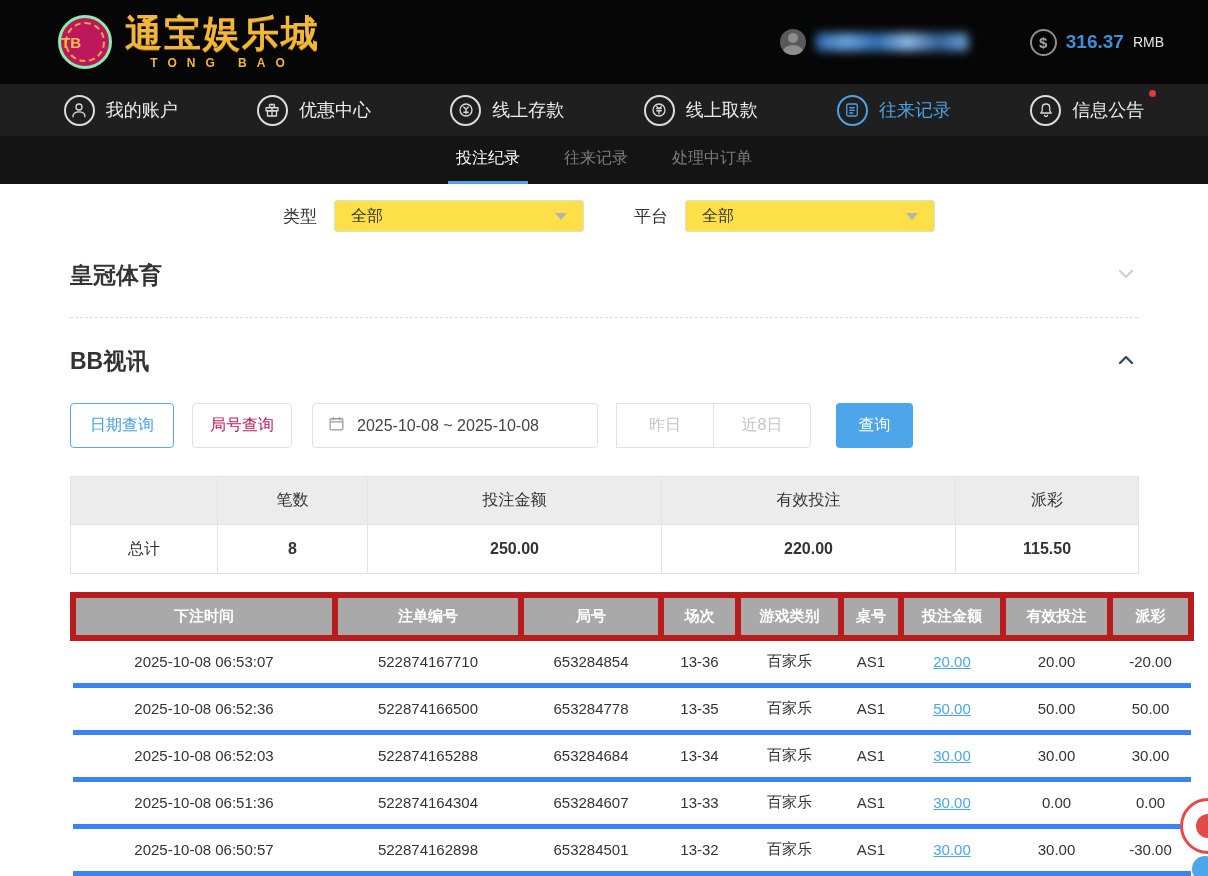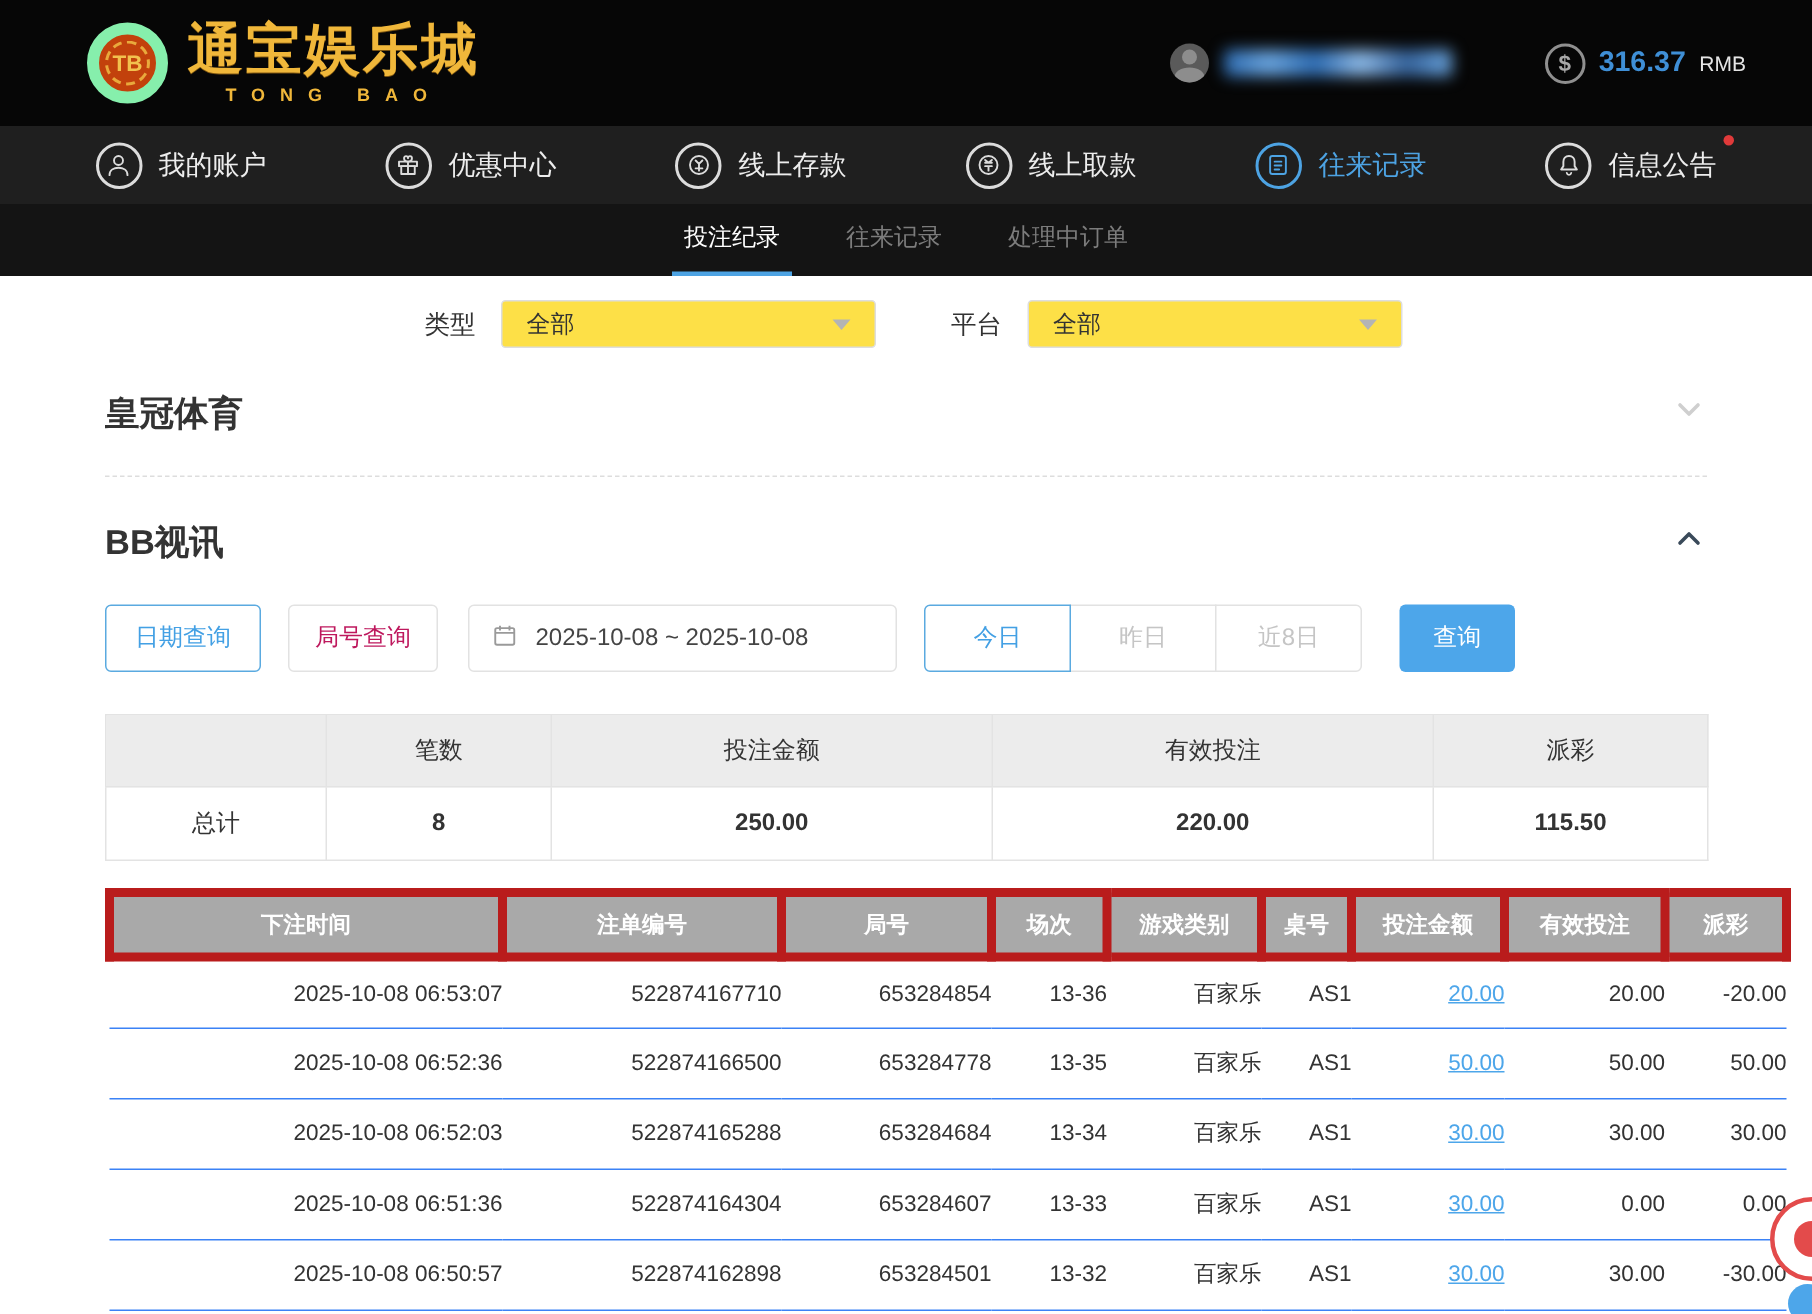--- a/index.html
+++ b/index.html
@@ -9,8 +9,8 @@
   
   .topbar { height:84px; background:#060606; display:flex; align-items:center; padding:0 44px 0 58px; }
   .logo { display:flex; align-items:center; gap:13px; cursor:pointer; }
-  .chip { width:54px; height:54px; border-radius:50%; border:8px solid #86efac; background:#c2410c;
-    position:relative; display:flex; align-items:center; justify-content:center; flex:0 0 auto; }
+  .chip { width:54px; height:54px; border-radius:50%; border:3px solid #86efac; background:#be185d;
+    position:relative; display:flex; align-items:center; flex:0 0 auto; }
   .chip::before { content:""; position:absolute; inset:4px; border-radius:50%; border:2px dashed #e9a93c; }
   .chip-label { color:#f2c14e; font-weight:bold; font-size:15px; position:relative; }
   .logo-text { display:flex; flex-direction:column; line-height:1; }

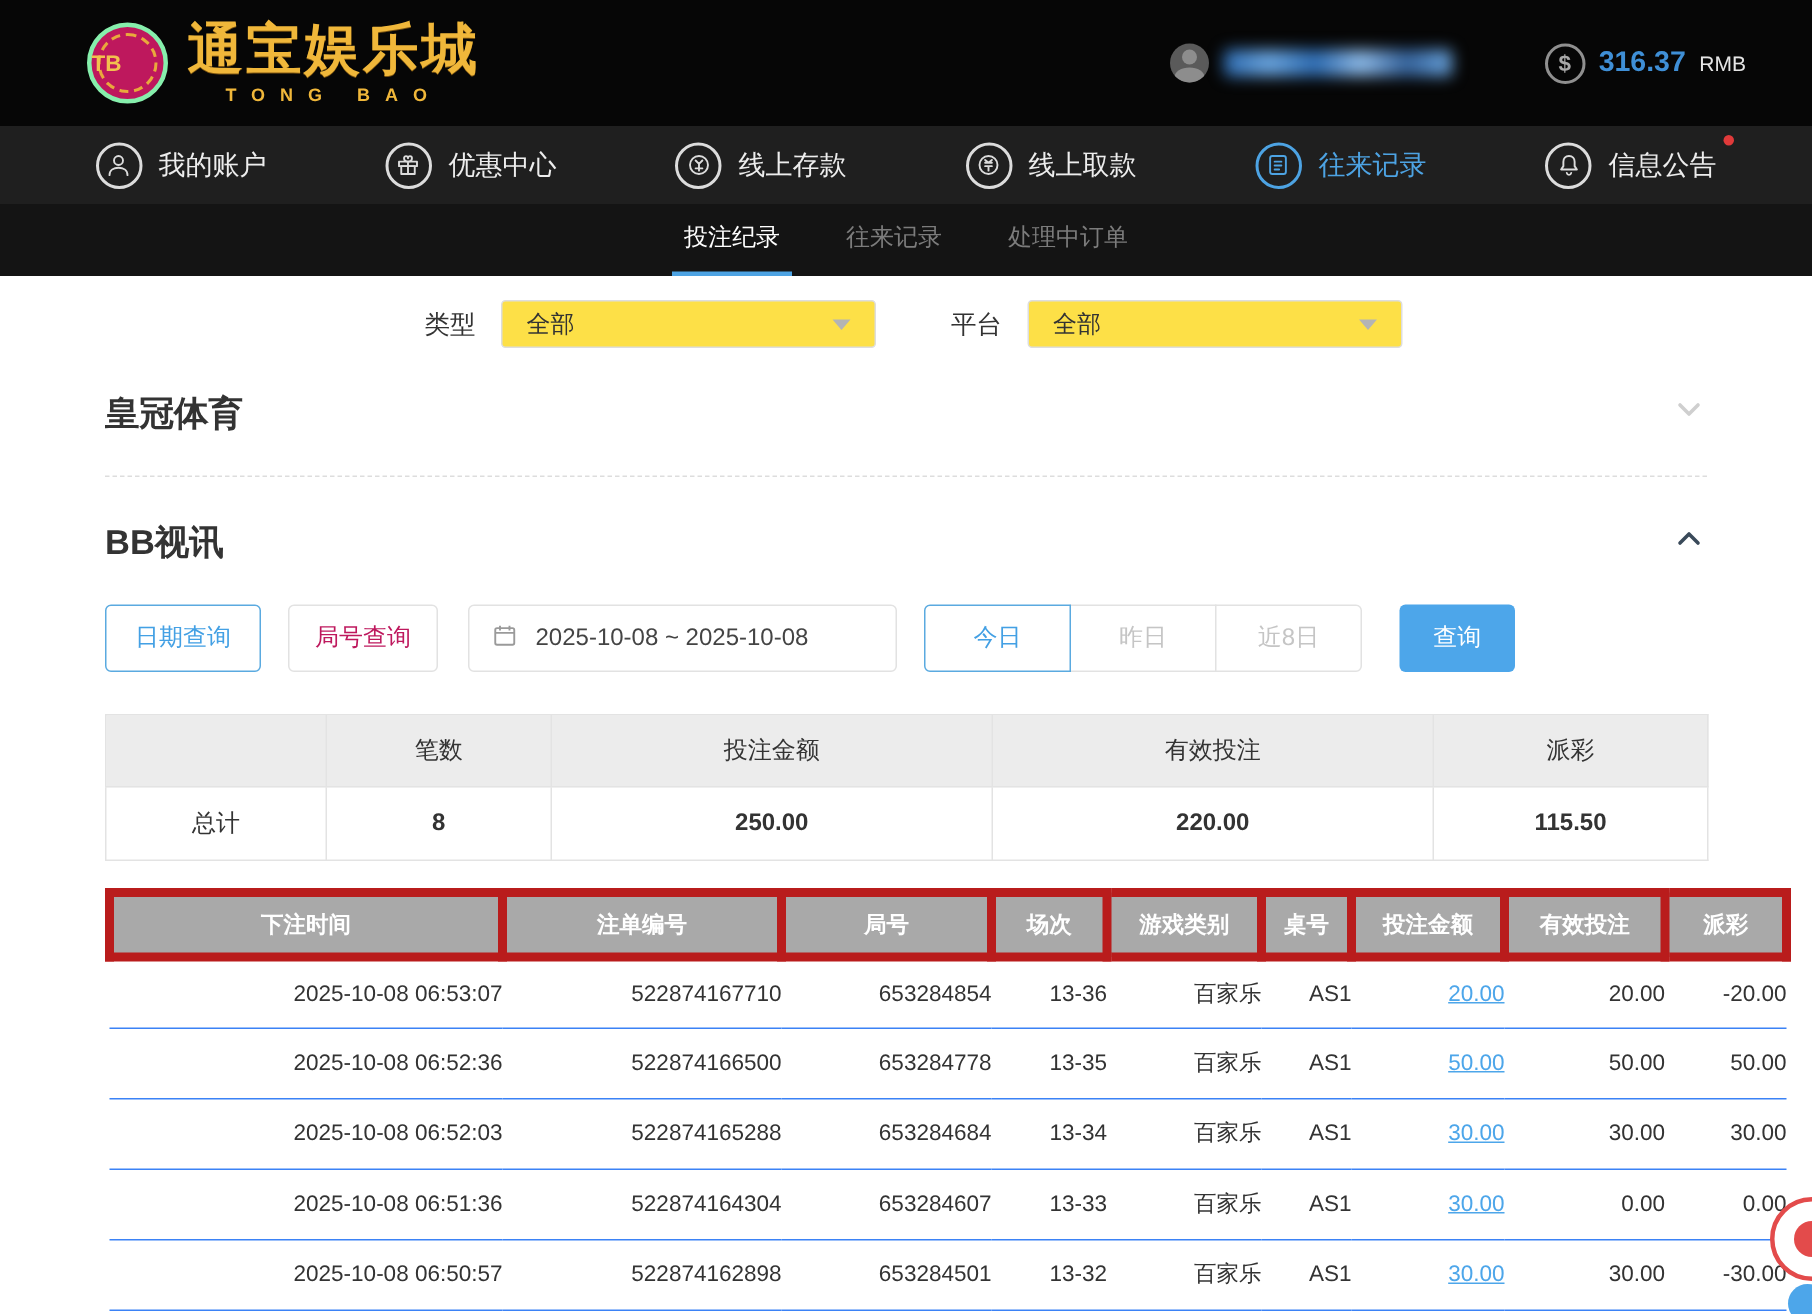--- a/index.html
+++ b/index.html
@@ -242,7 +242,6 @@
       <span>2025-10-08 ~ 2025-10-08</span>
     </div>
     <div class="range-group">
-      <button class="range-btn first active">今日</button>
       <button class="range-btn">昨日</button>
       <button class="range-btn last">近8日</button>
     </div>

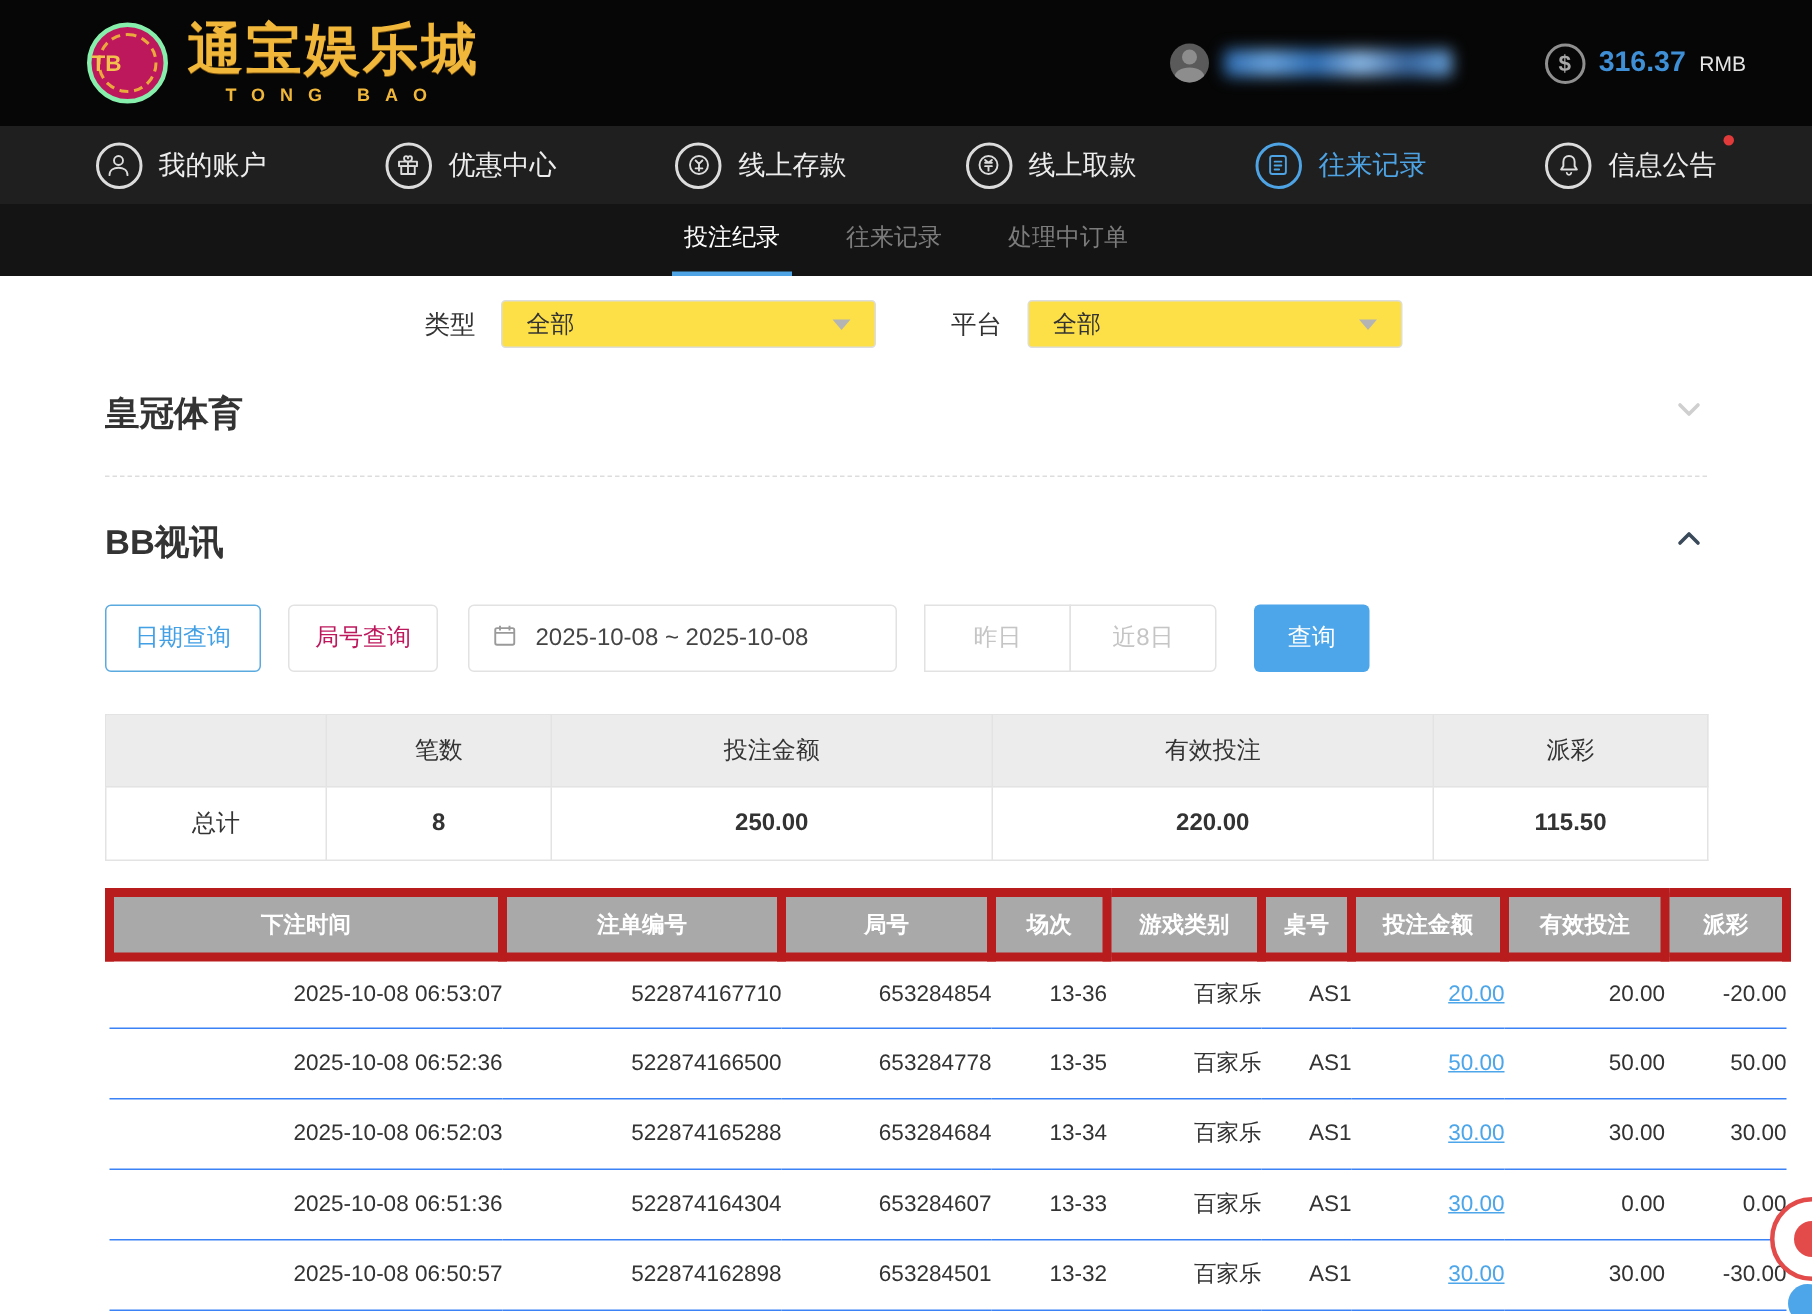--- a/index.html
+++ b/index.html
@@ -92,7 +92,7 @@
   
   .data-table { margin-top:18px; width:1118px; border-collapse:collapse; table-layout:fixed; }
   .data-table th { background:#a9a9a9; color:#fff; font-size:15px; font-weight:bold; height:43px; border:6px solid #b91c1c; }
-  .data-table td { height:47px; text-align:right; font-size:15px; color:#333; border-bottom:1px solid #3b82f6; background:#fff; }
+  .data-table td { height:47px; text-align:center; font-size:15px; color:#333; border-bottom:5px solid #3b82f6; background:#fff; }
   .bet-link { color:#4da6ea; text-decoration:underline; cursor:pointer; }
   .neg { color:#e25a5a; }
 

